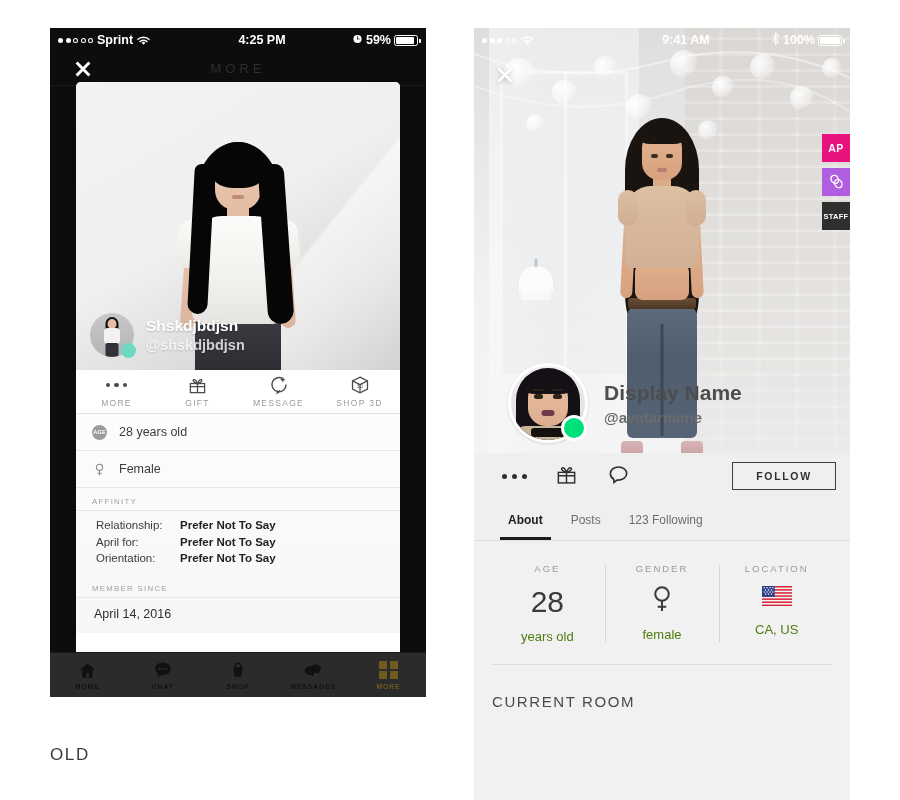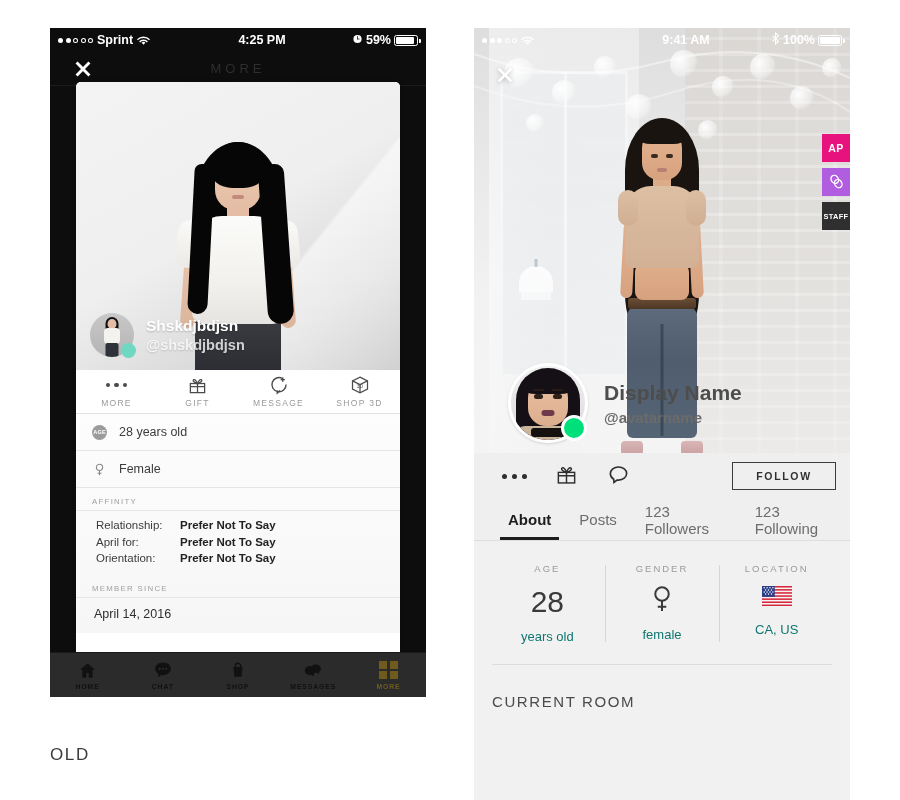--- a/index.html
+++ b/index.html
@@ -483,7 +483,7 @@
   }
   .new-tab {
     display:flex; align-items:center; justify-content:flex-end;
-    padding: 0 14px; font-size: 15px; color: #6d6d6d; position:relative;
+    padding: 0 14px; font-size: 12px; color: #6d6d6d; position:relative;
   }
   .new-tab.active { color: #1d1d1d; font-weight: bold; }
   .new-tab.active::after {

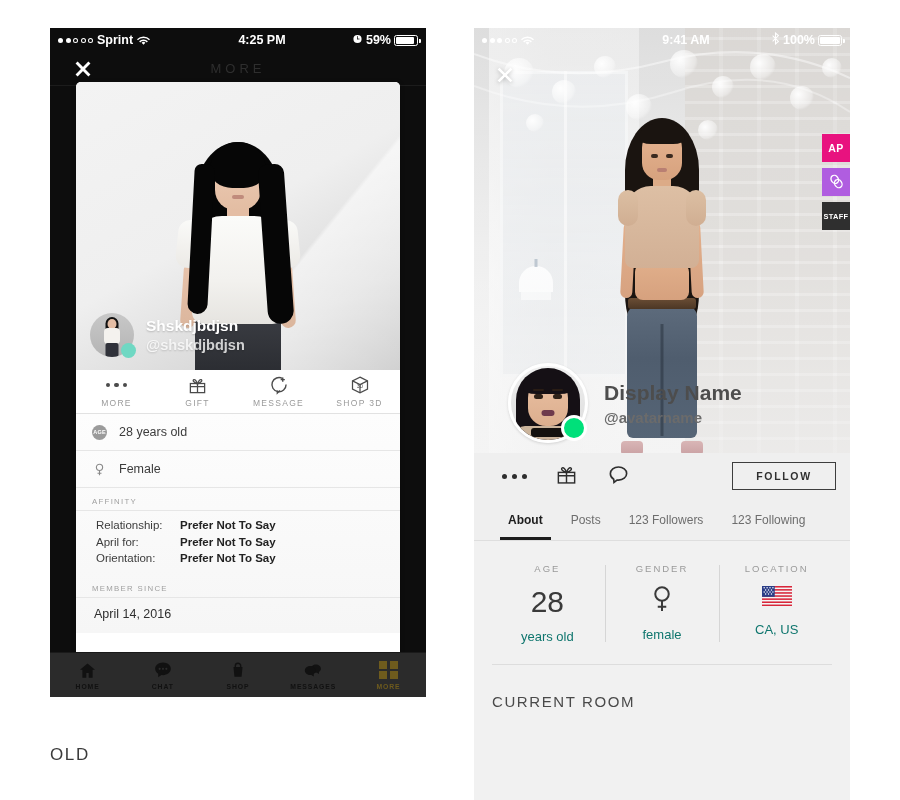--- a/index.html
+++ b/index.html
@@ -906,9 +906,6 @@
       </div>
       <div class="new-tab">
         <span>Posts</span>
-      </div>
-      <div class="new-tab">
-        <span>123 Followers</span>
       </div>
       <div class="new-tab">
         <span>123 Following</span>

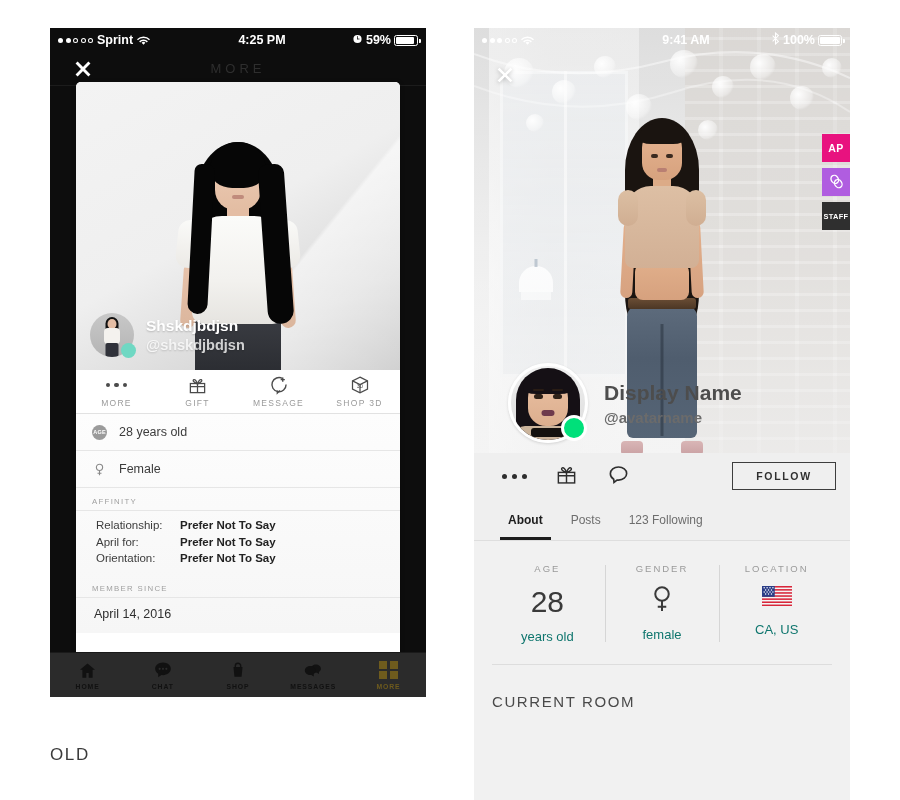--- a/index.html
+++ b/index.html
@@ -505,7 +505,7 @@
   .stat .s-big { font-size: 30px; color:#3a3a3a; margin-top: 13px; line-height: 1; font-weight: 400;}
   .stat .s-sym { margin-top: 9px; height: 32px; display:flex; align-items:center; color:#3a3a3a;}
   .stat .s-flag { margin-top: 12px; font-size: 24px; line-height: 1; }
-  .stat .s-sub { font-size: 13px; color:#0f766e; margin-top: 12px;}
+  .stat .s-sub { font-size: 13px; color:#4d7c0f; margin-top: 12px;}
 
   #new-divider { height:1px; background:#dddddd; margin: 0 18px; }
   #current-room-label {

